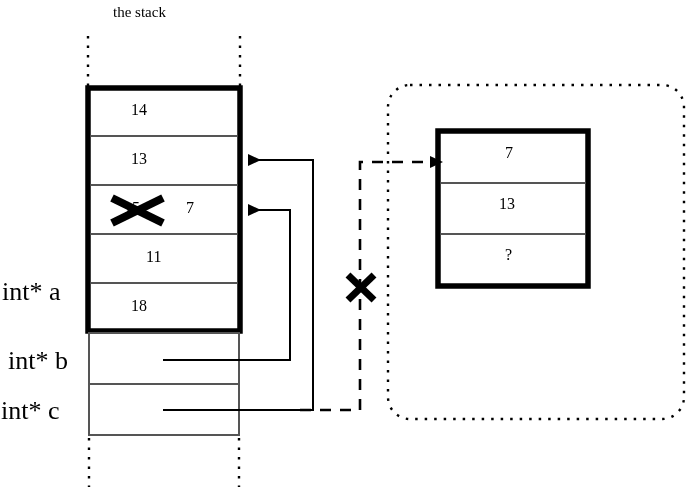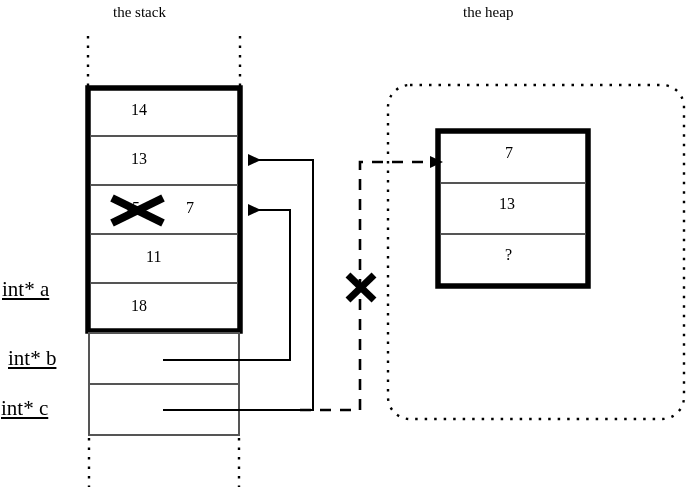--- a/index.html
+++ b/index.html
@@ -92,7 +92,6 @@
   </svg>
 
   <div class="lbl title" style="left:113px;top:4px;">the stack</div>
-  <div class="lbl title" style="left:463px;top:4px;">the heap</div>
 
   <div class="lbl cellval" style="left:131px;top:101px;">14</div>
   <div class="lbl cellval" style="left:131px;top:150px;">13</div>

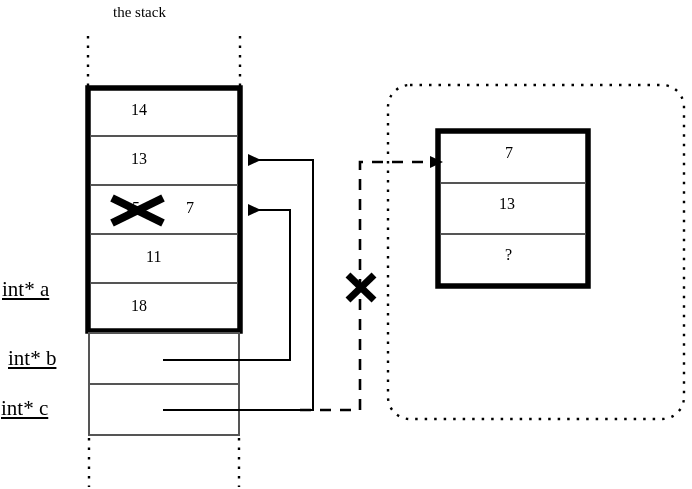--- a/index.html
+++ b/index.html
@@ -14,7 +14,7 @@
   #root{position:absolute;left:0;top:0;width:692px;height:489px;}
   .lbl{position:absolute;white-space:nowrap;}
   .title{font-size:15px;}
-  .varlabel{font-size:21px;text-decoration:underline;}
+  .varlabel{font-size:26px;}
   .cellval{font-size:16px;}
 
   

